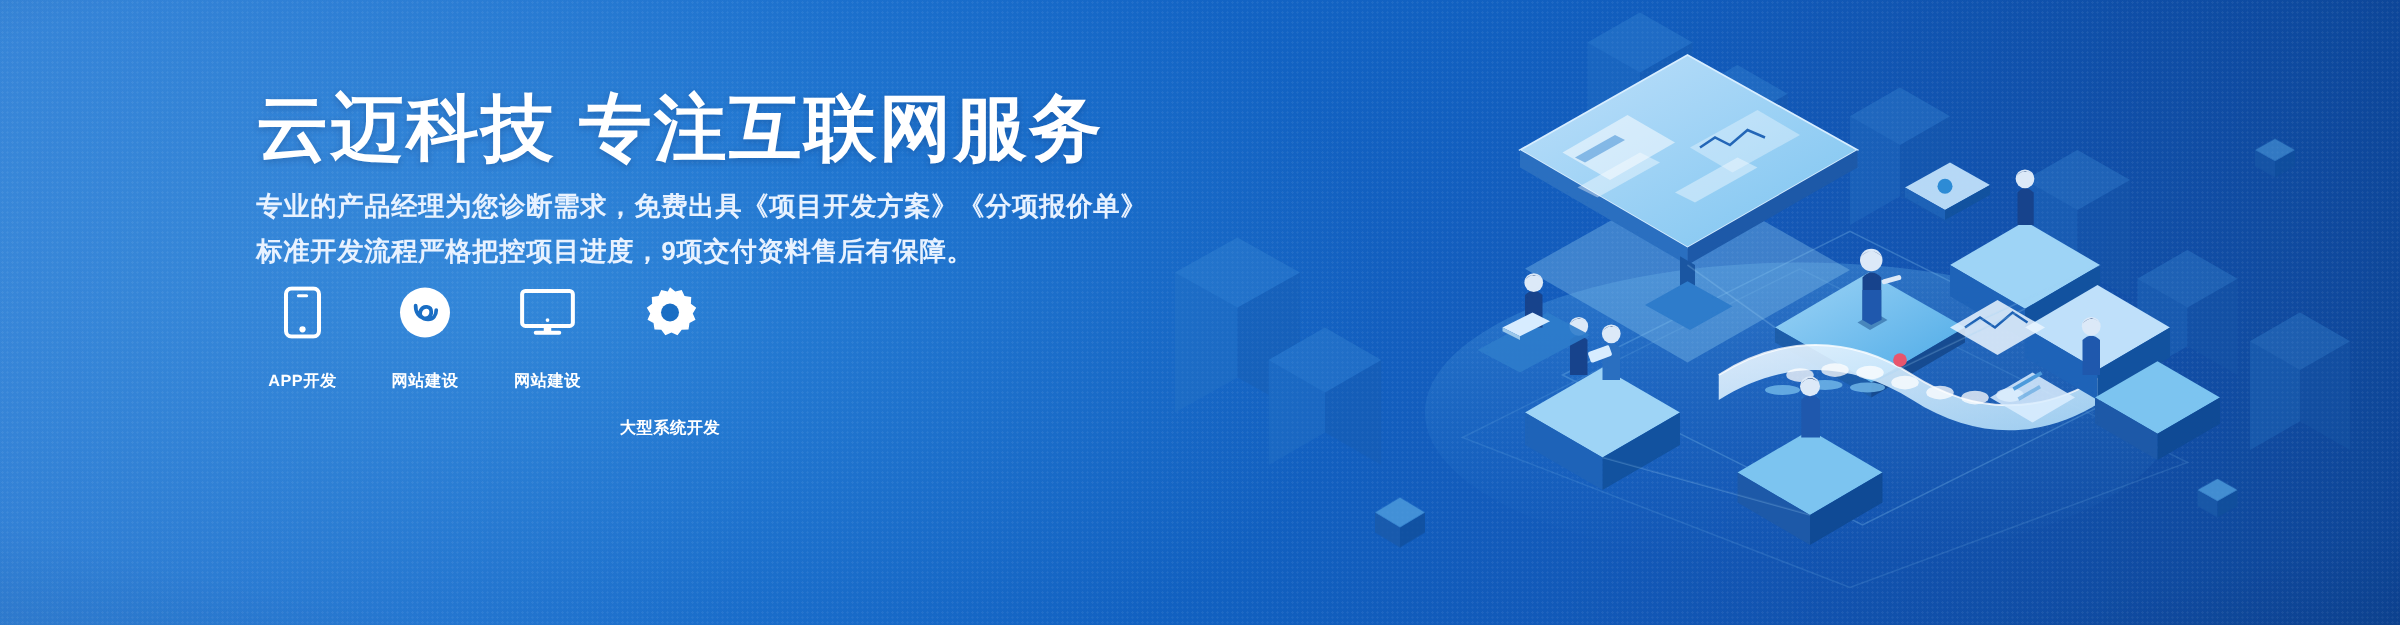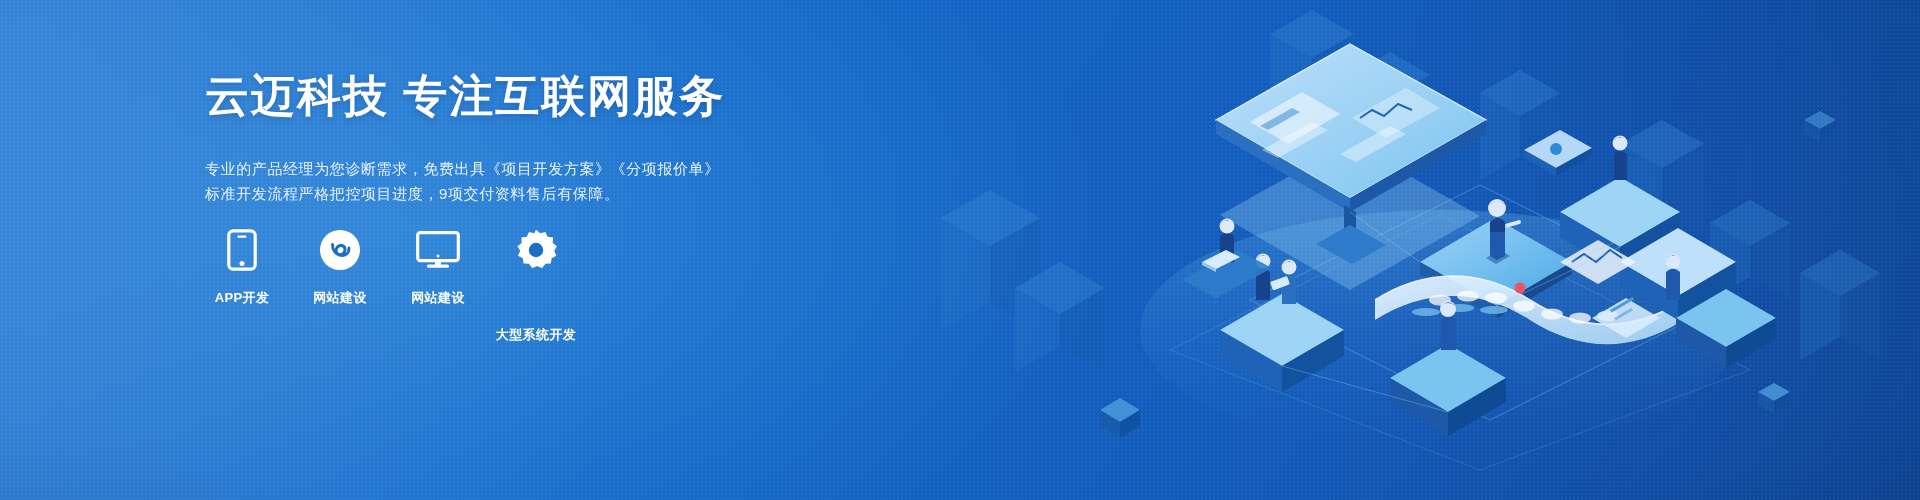--- a/index.html
+++ b/index.html
@@ -42,7 +42,7 @@
   .copy{ position:absolute; left:205px; top:72px; width:760px; z-index:6; }
   .headline{
     color:#ffffff;
-    font-size:44px;
+    font-size:58px;
     line-height:1.08;
     font-weight:bold;
     letter-spacing:2px;

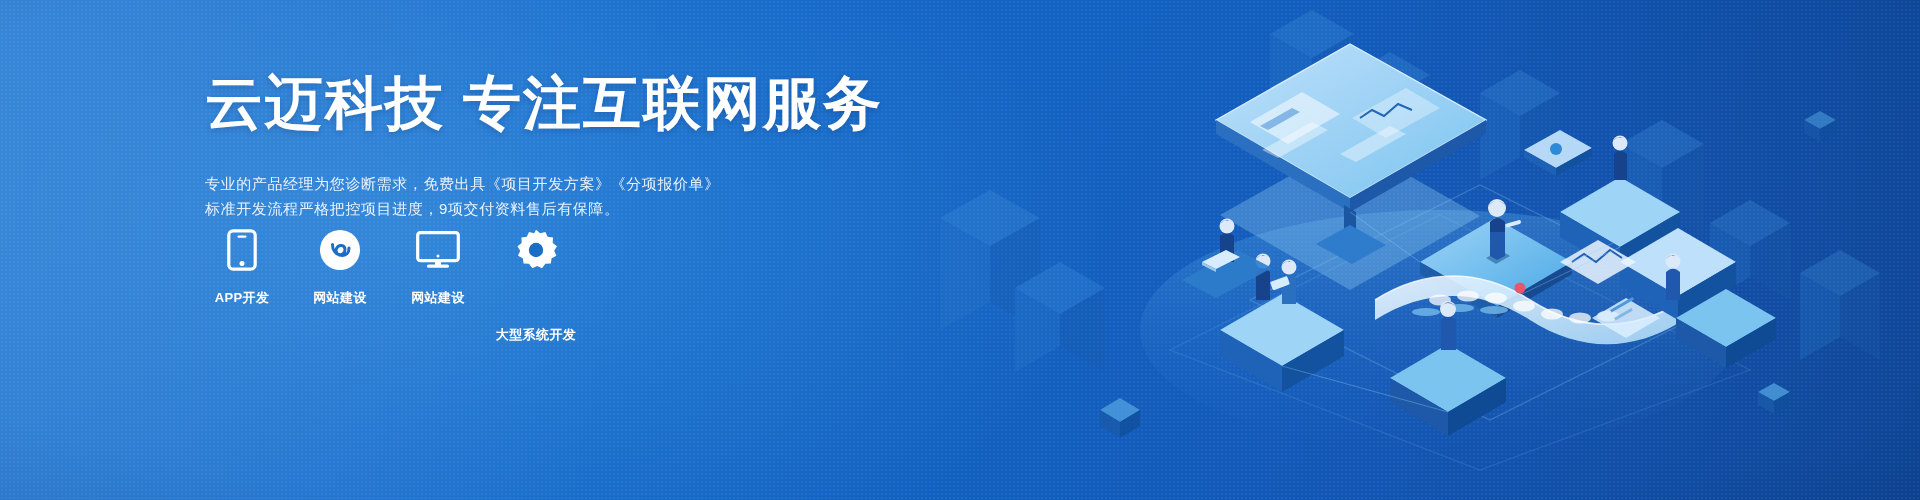--- a/index.html
+++ b/index.html
@@ -50,13 +50,13 @@
     text-shadow:0 2px 6px rgba(0,20,60,.20);
   }
   .sub{
-    margin-top:36px;
+    margin-top:13px;
     color:#e8f2ff;
-    font-size:15px;
+    font-size:21px;
     line-height:1.72;
     letter-spacing:.6px;
     white-space:nowrap;
-    font-weight:normal;
+    font-weight:bold;
   }
   .sub .l2{ display:block; }
 

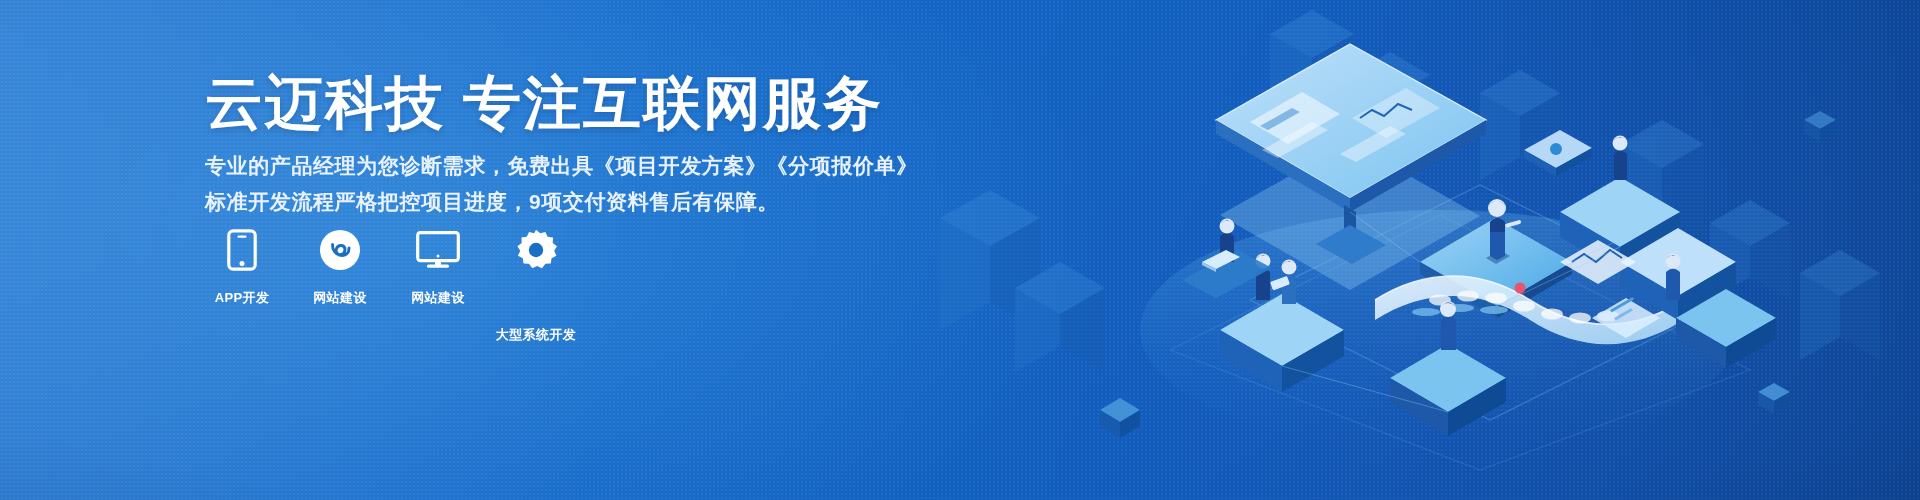--- a/index.html
+++ b/index.html
@@ -77,7 +77,7 @@
   }
   .svc .ico svg{ display:block; }
   .svc .cap{
-    margin-top:17px;
+    margin-top:24px;
     color:#ffffff;
     font-size:13px;
     font-weight:bold;

